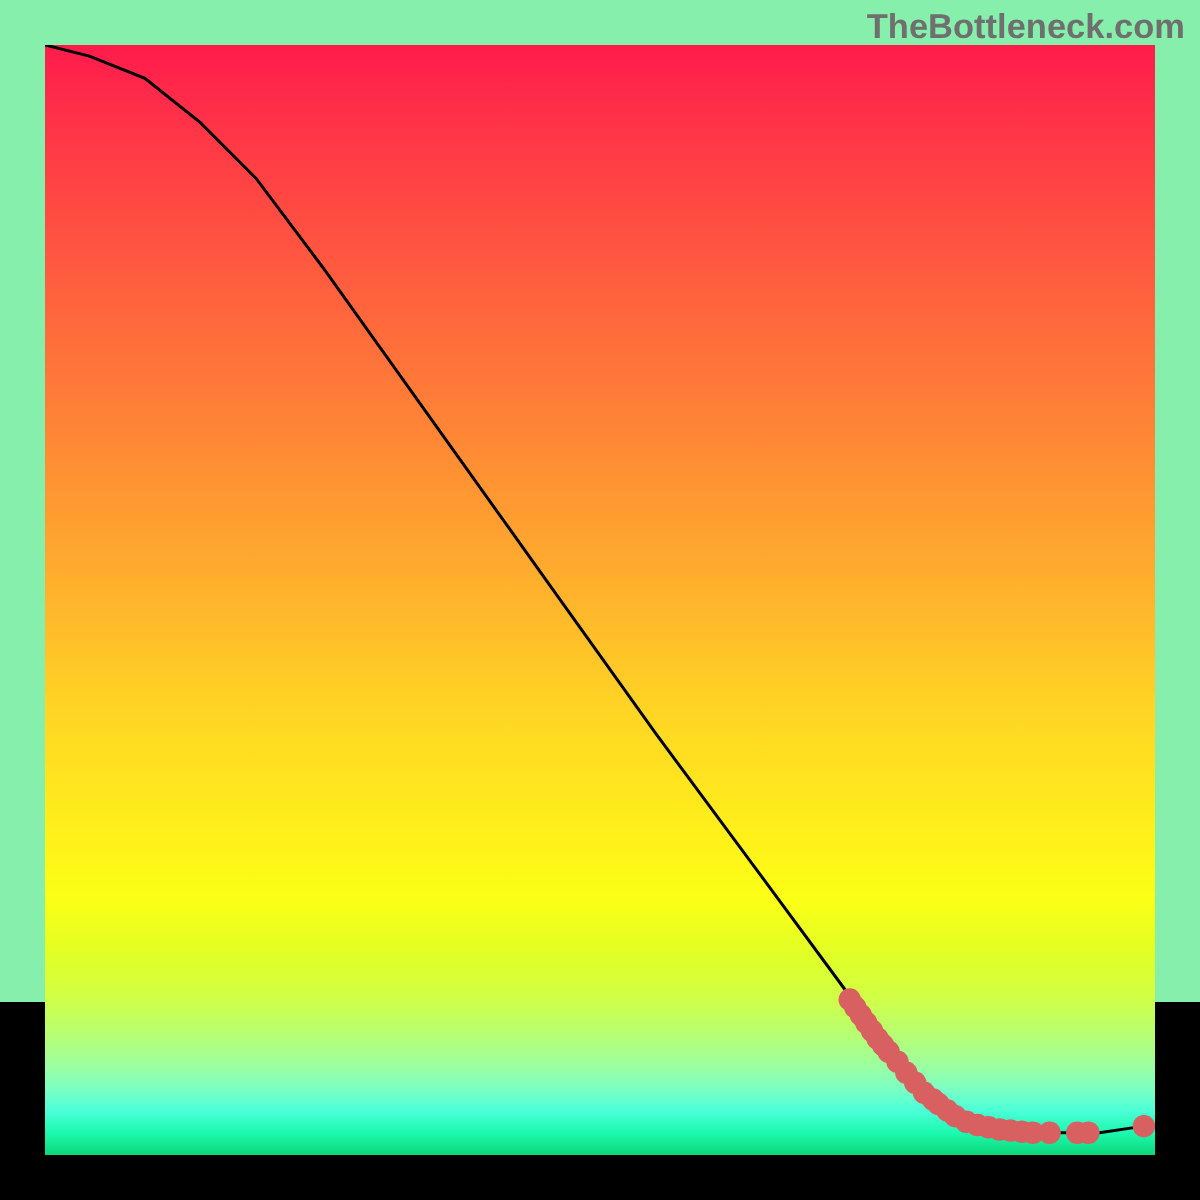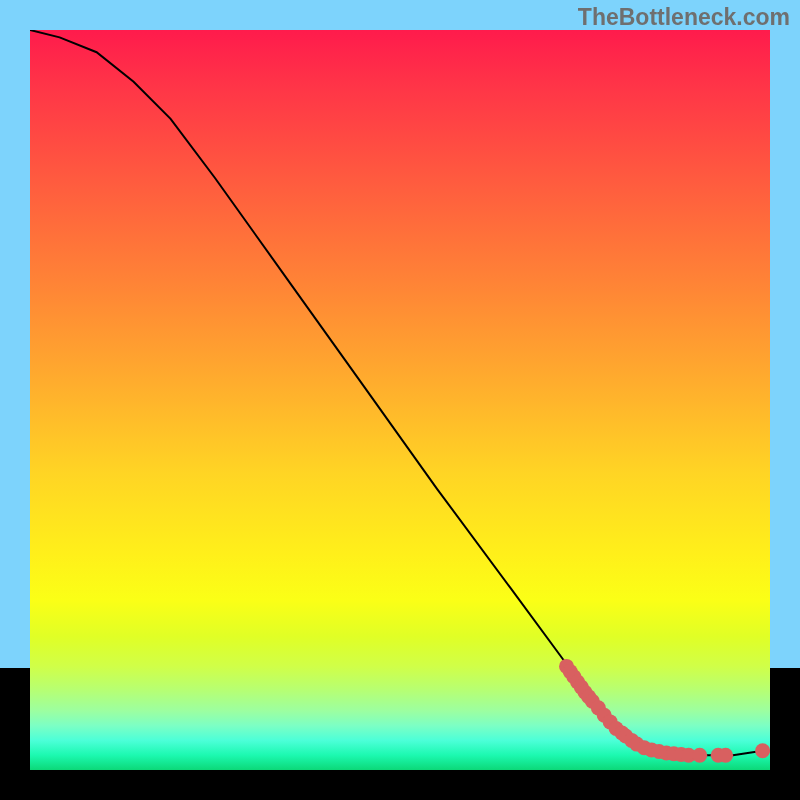--- a/index.html
+++ b/index.html
@@ -14,7 +14,7 @@
     position: relative;
     width: 800px;
     height: 668px;
-    background: #7dd3fc;
+    background: #86efac;
   }
   .plot-area {
     position: absolute;

